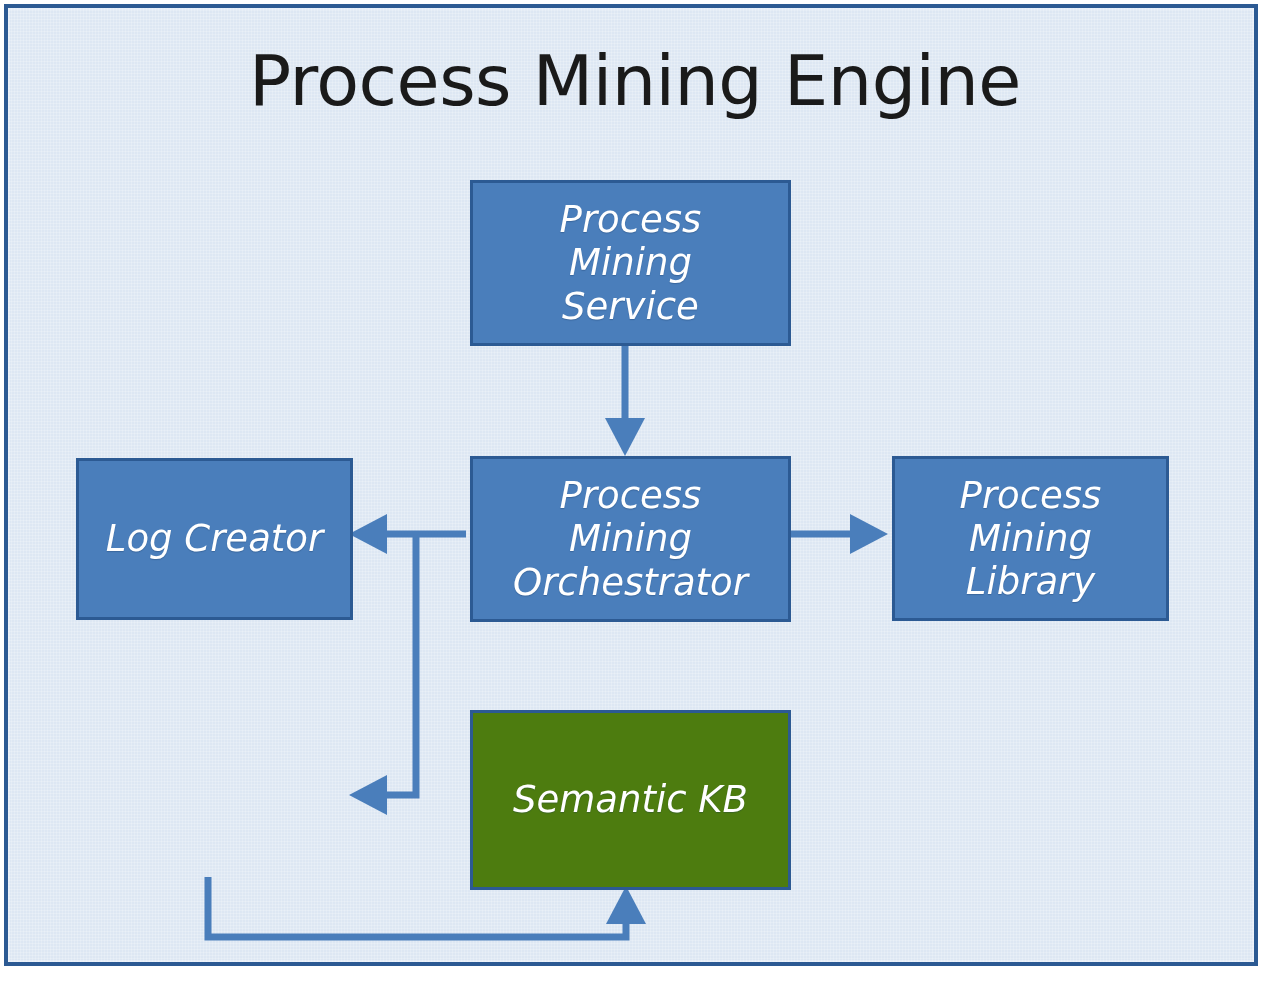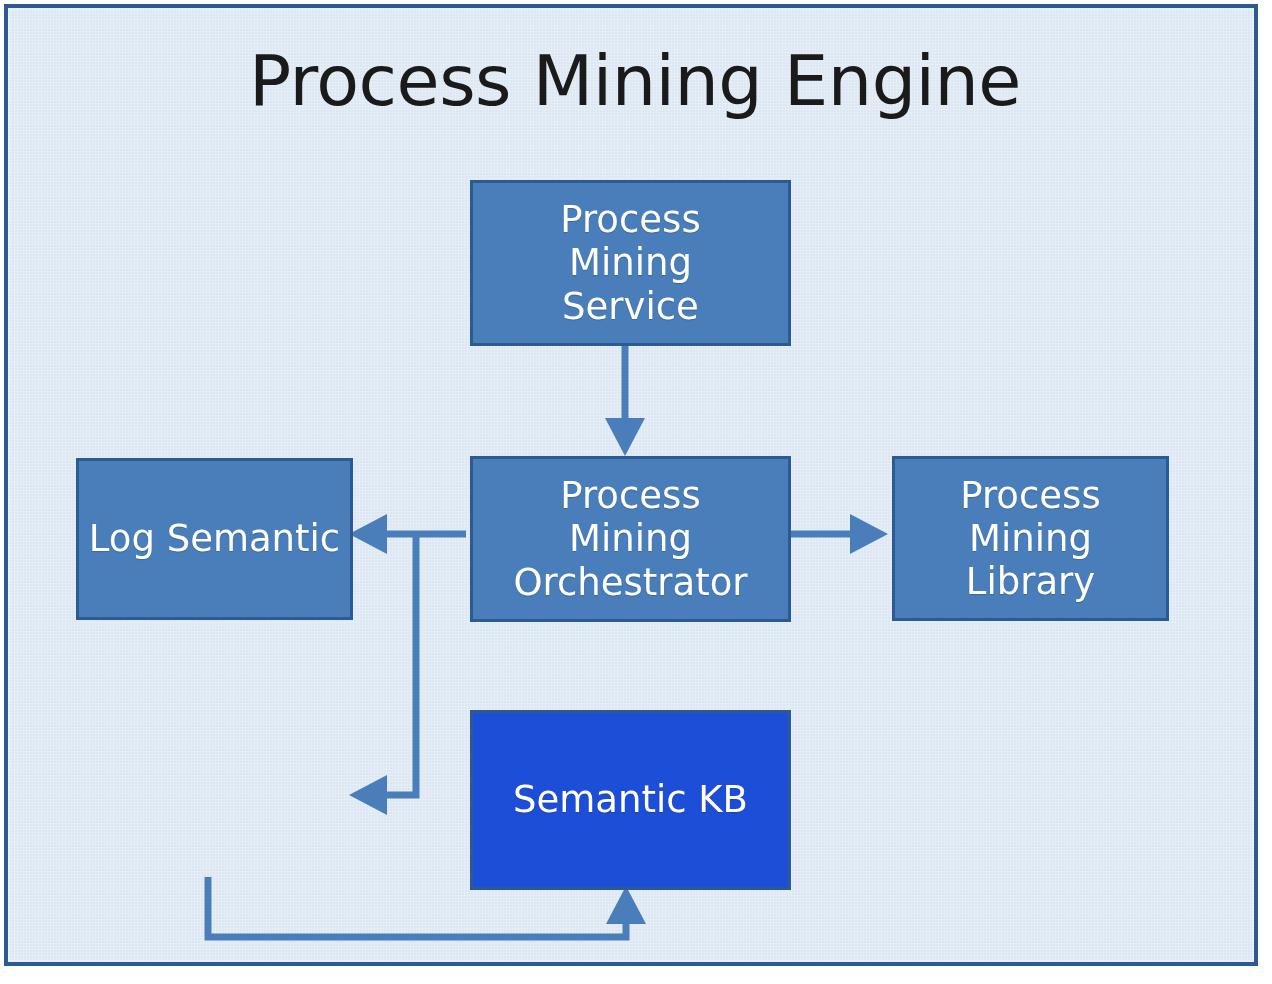--- a/index.html
+++ b/index.html
@@ -74,6 +74,7 @@
     font-family: "DejaVu Sans", sans-serif;
     text-shadow: 0 1px 1px rgba(20,50,90,0.30);
     padding: 0 6px;
+    font-style: italic;
   }
   .node .node-label {
     white-space: pre-line;

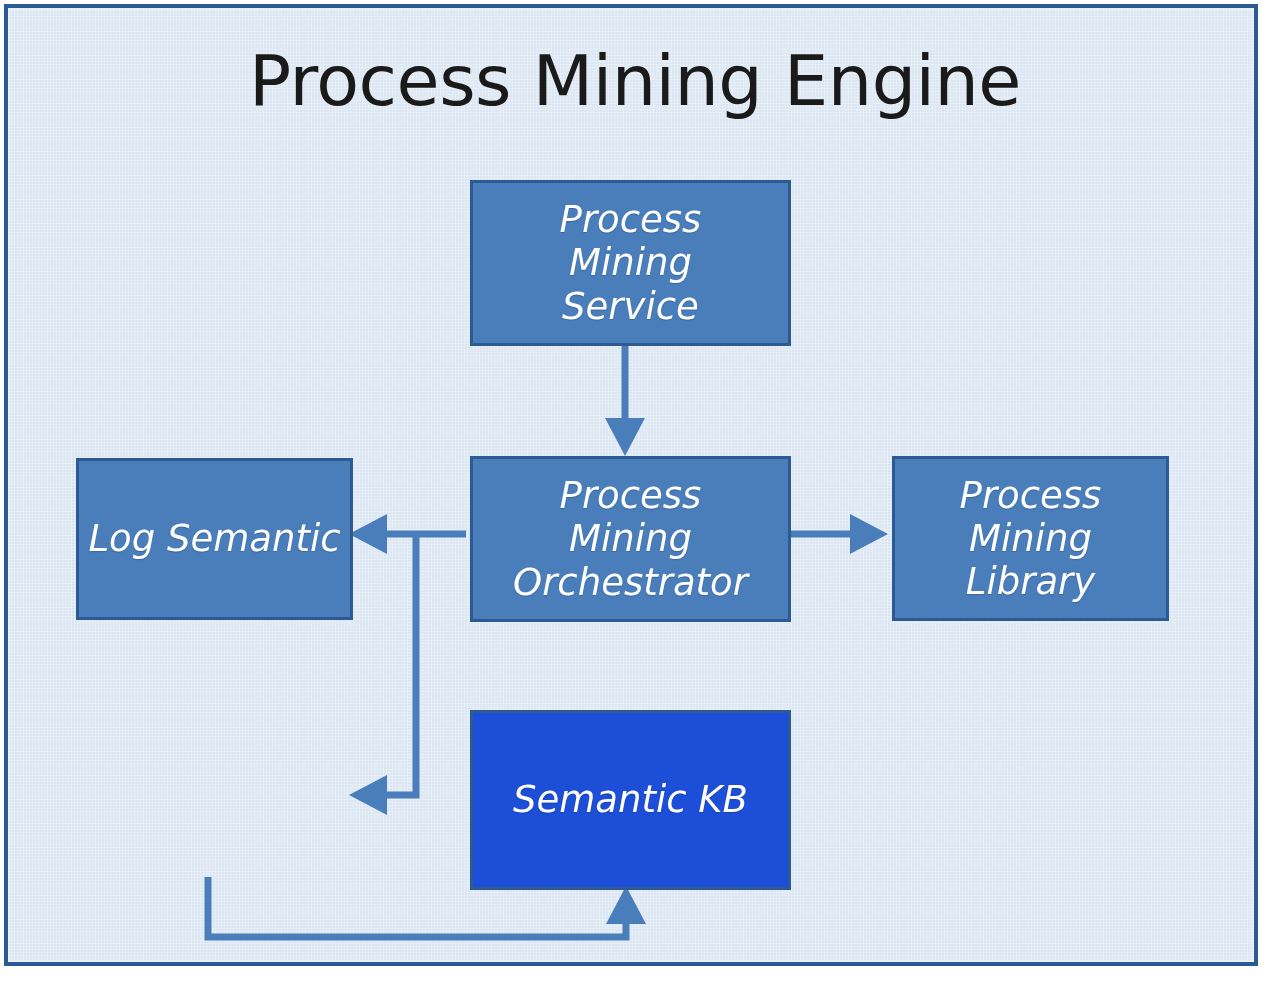--- a/index.html
+++ b/index.html
@@ -156,7 +156,7 @@
     </div>
 
     <div id="node-log-creator" class="node blue">
-      <span class="node-label">Log Semantic</span>
+      <span class="node-label">Log Creator</span>
     </div>
 
     <div id="node-pm-library" class="node blue">

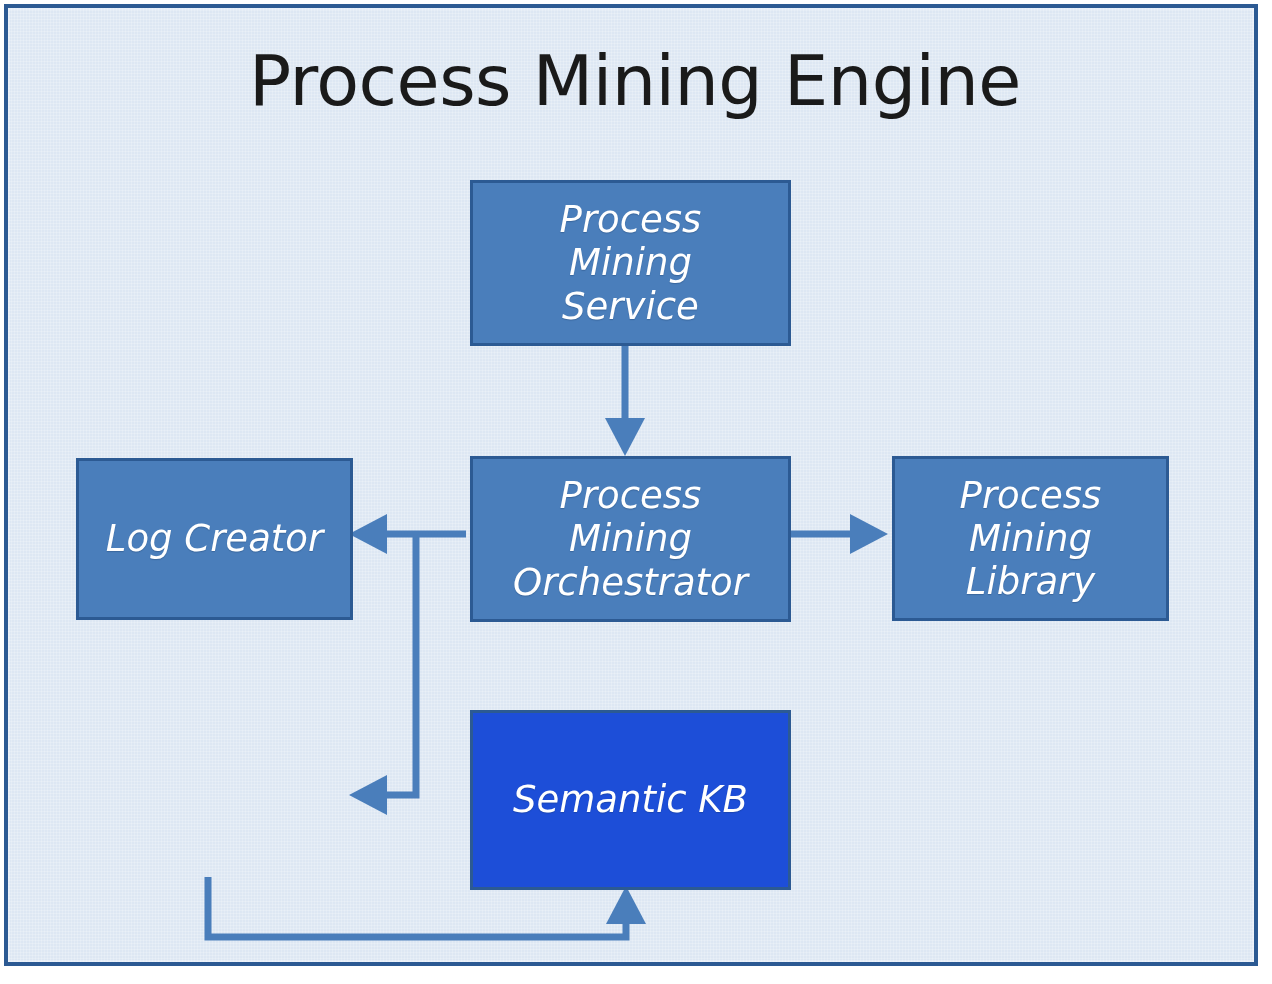--- a/index.html
+++ b/index.html
@@ -81,7 +81,7 @@
     display: block;
   }
   .node.blue  { background: #4a7ebb; }
-  .node.orange{ background: #1d4ed8; align-items: center; }
+  .node.orange{ background: #4d7c0f; align-items: center; }
 
   
   #node-pm-service      { left: 462px; top: 172px; width: 321px; height: 166px; }

